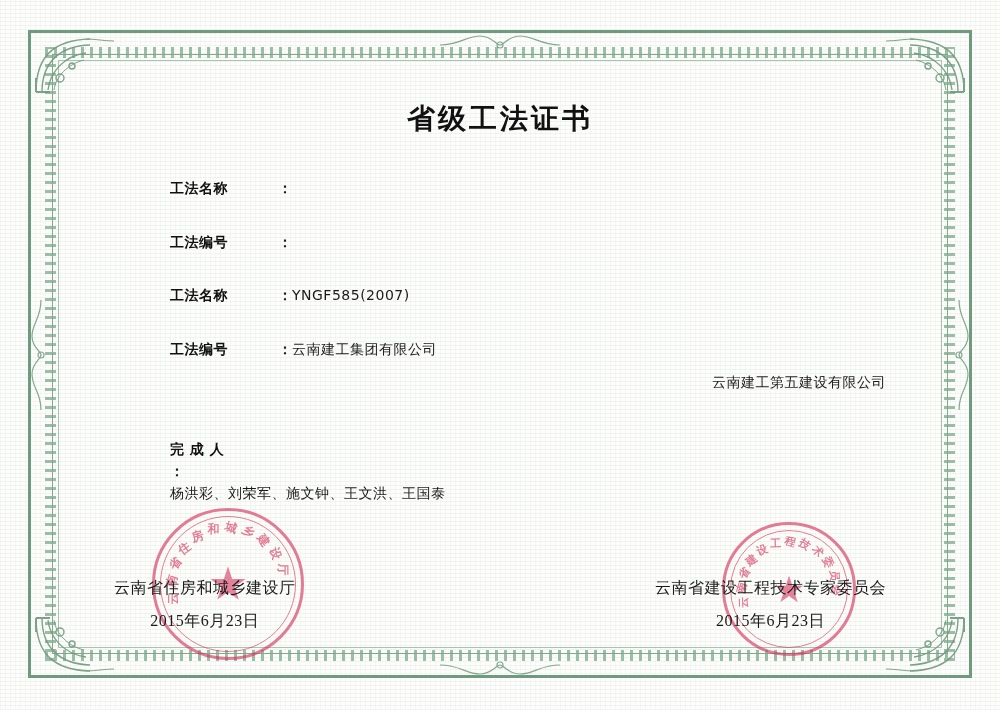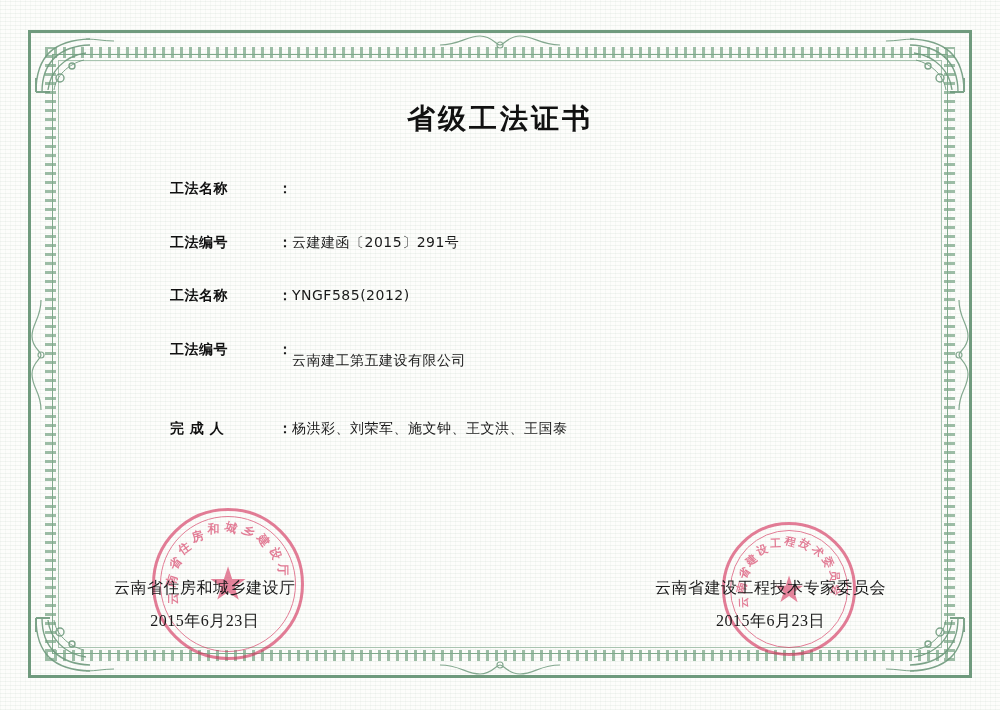--- a/index.html
+++ b/index.html
@@ -303,7 +303,6 @@
       <div class="field-row">
         <div class="field-label">工法编号</div>
         <div class="field-colon">：</div>
-        <div class="field-value">云建建函〔2015〕291号</div>
       </div>
 
       <div class="field-row">

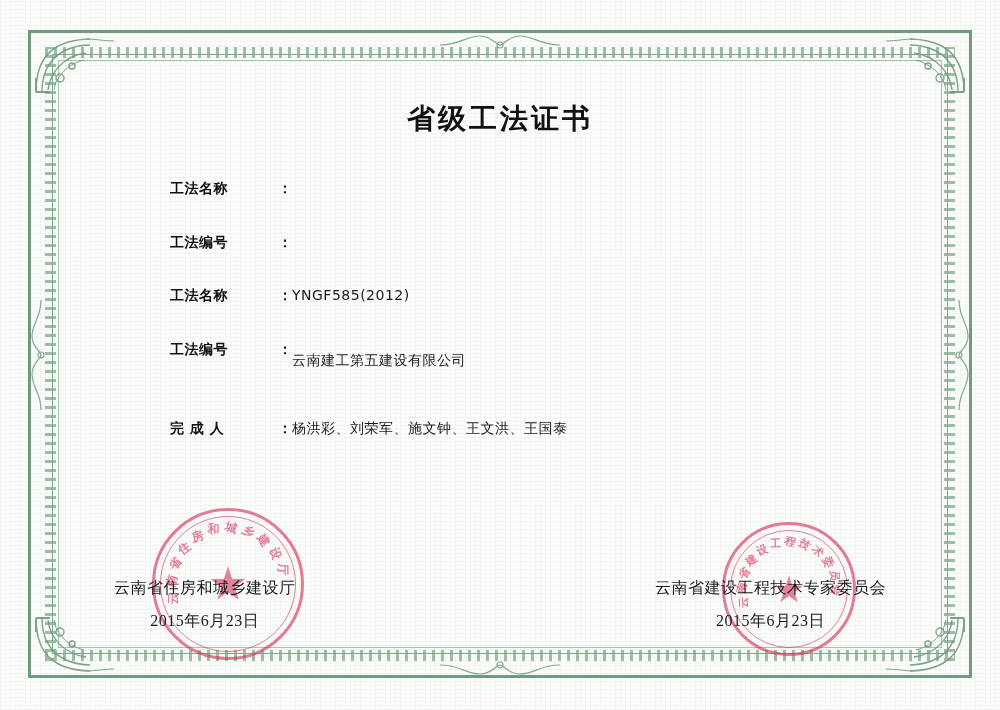--- a/index.html
+++ b/index.html
@@ -308,7 +308,7 @@
       <div class="field-row">
         <div class="field-label">工法名称</div>
         <div class="field-colon">：</div>
-        <div class="field-value">YNGF585(2012)</div>
+        <div class="field-value">YNGF585(2007)</div>
       </div>
 
       <div class="field-row row-units">

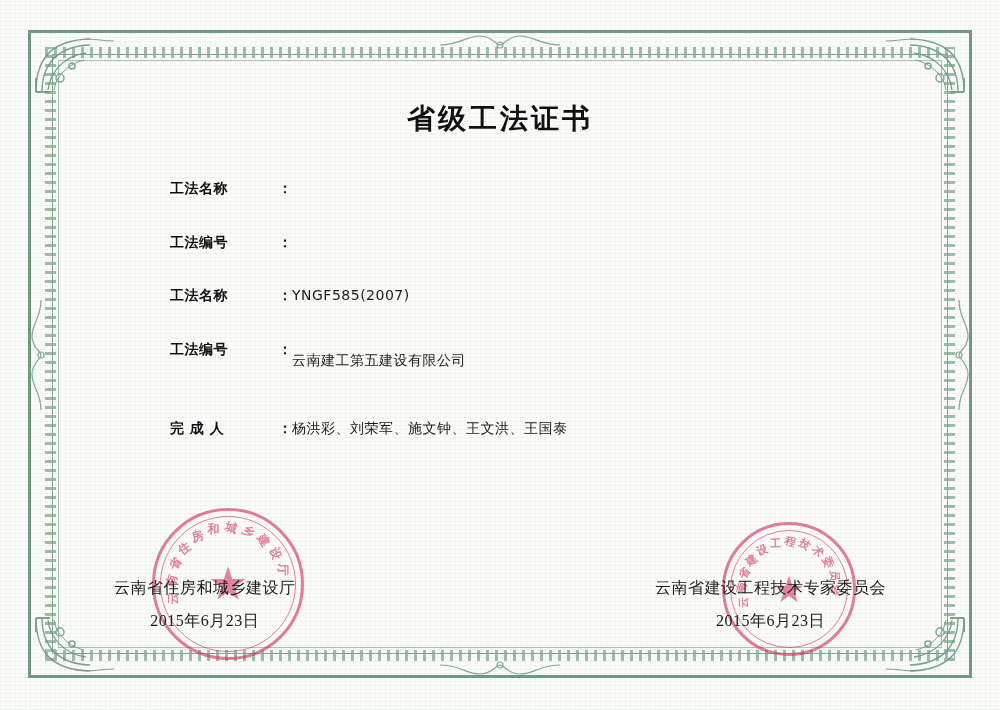--- a/index.html
+++ b/index.html
@@ -315,6 +315,7 @@
         <div class="field-label">工法编号</div>
         <div class="field-colon">：</div>
         <div class="field-value">
+          <span>云南建工集团有限公司</span>
           <span class="line2">云南建工第五建设有限公司</span>
         </div>
       </div>

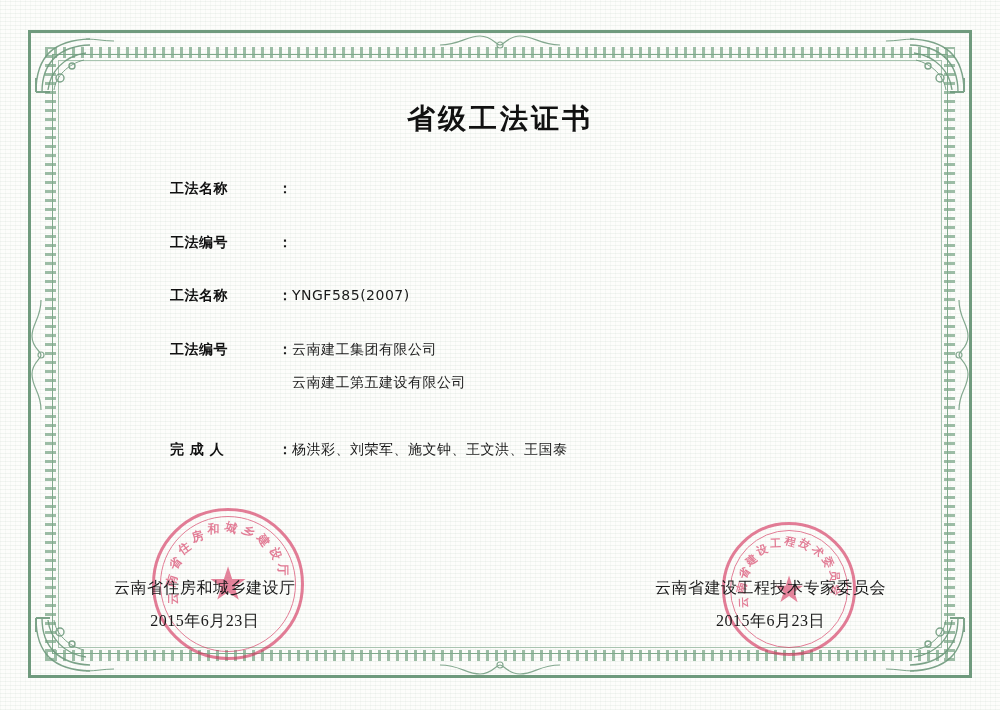--- a/index.html
+++ b/index.html
@@ -135,7 +135,7 @@
     color: #1a1a1a;
     letter-spacing: 0.5px;
   }
-  .field-value .line2 { display: block; margin-top: 11px; }
+  .field-value .line2 { display: block; margin-top: 11px; text-align: right; }
 
   .row-units { margin-bottom: 46px; }
   .row-people { margin-bottom: 0; }

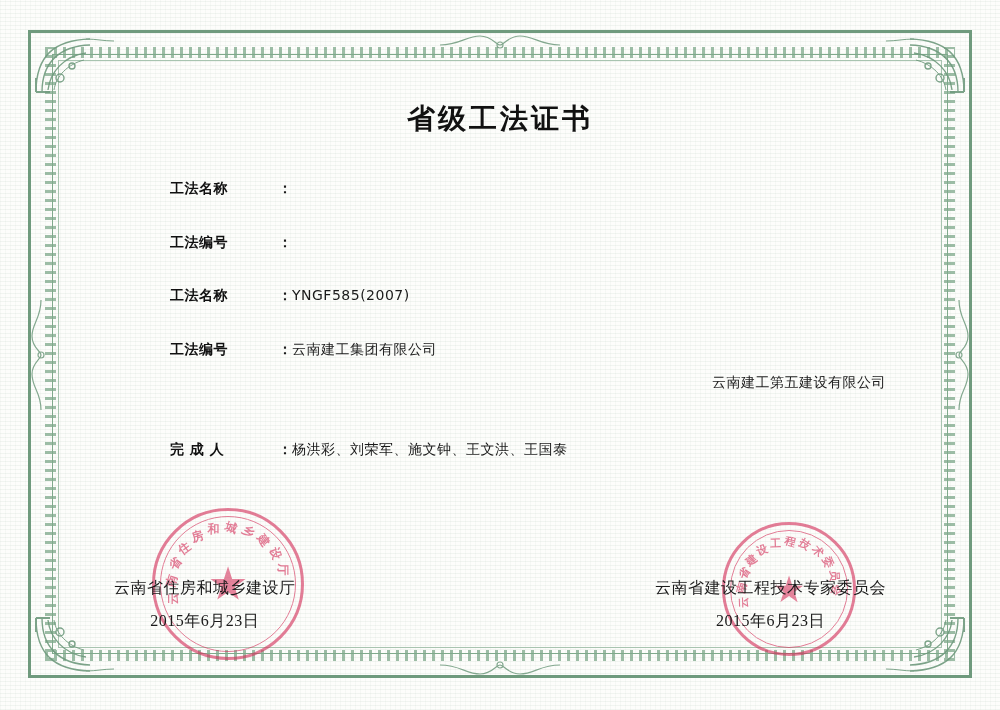--- a/index.html
+++ b/index.html
@@ -138,7 +138,7 @@
   .field-value .line2 { display: block; margin-top: 11px; text-align: right; }
 
   .row-units { margin-bottom: 46px; }
-  .row-people { margin-bottom: 0; }
+  .row-people { margin-bottom: 0; flex-direction: column; }
 
   
   .seal {

